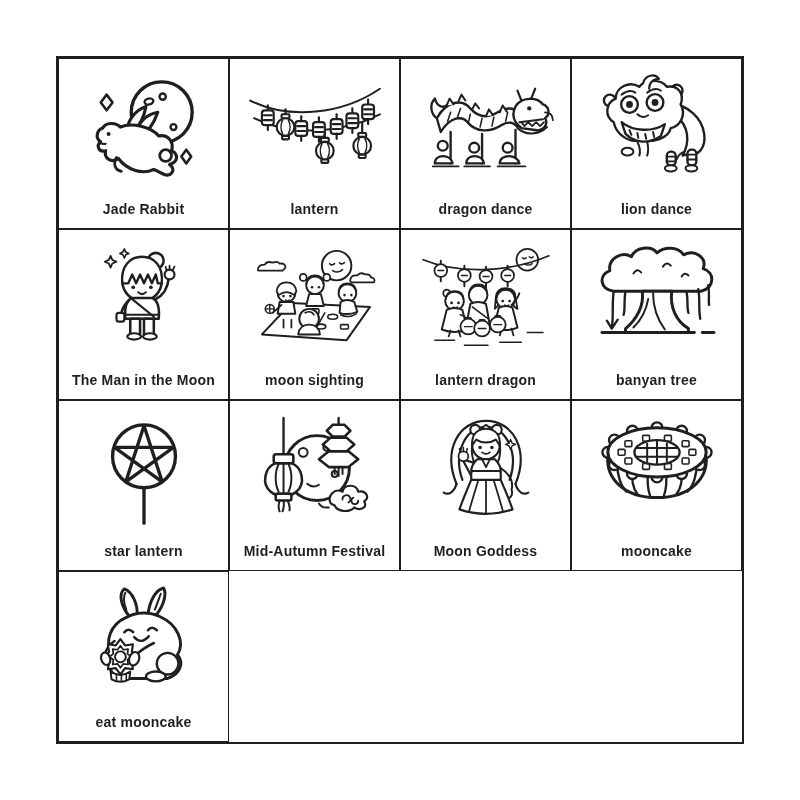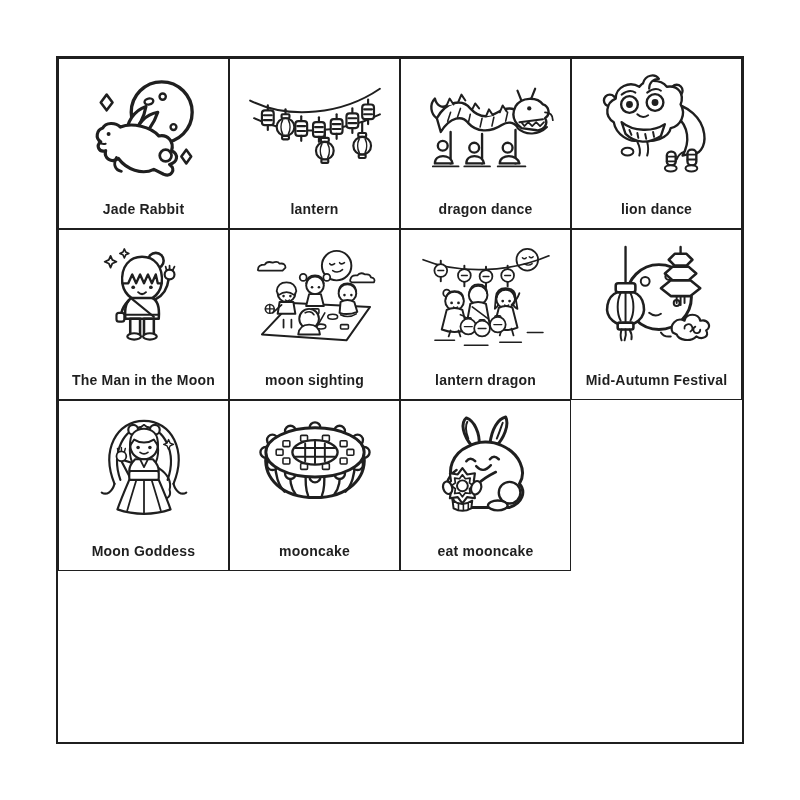--- a/index.html
+++ b/index.html
@@ -349,6 +349,21 @@
     <div class="label">lantern dragon</div>
   </div>
 
+  <div class="cell">
+    <div class="art">
+      <svg viewBox="0 0 140 118">
+        <g stroke="#1f1f1f" fill="none" stroke-width="3" stroke-linecap="round" stroke-linejoin="round">
+          <path fill="#fff" d="M26,48 C12,46 10,32 22,27 C20,15 34,7 44,13 C48,3 64,1 70,9 C78,2 92,3 97,11 C109,5 121,14 117,25 C129,29 129,44 115,48 Z"></path>
+          <path d="M46,30 q4,-6 8,-1 M76,23 q4,-6 8,-1 M95,33 q3,-5 7,-1" stroke-width="2"></path>
+          <path d="M26,48 C24,60 26,74 24,86 M24,86 l-5,-8 M24,86 l6,-9 M38,48 C36,58 38,66 36,72 M100,48 C102,58 100,64 102,70 M112,46 C114,56 112,66 114,76 M122,42 C124,50 122,56 123,62" stroke-width="2.4"></path>
+          <path fill="#fff" d="M55,48 C57,62 50,76 38,86 L38,90 L102,90 L102,86 C89,78 83,64 85,48 Z"></path>
+          <path d="M66,50 C66,64 70,76 78,87 M61,56 C59,68 53,78 46,85" stroke-width="2"></path>
+          <path d="M14,90 H108 M116,90 h12"></path>
+        </g>
+      </svg>
+    </div>
+    <div class="label">banyan tree</div>
+  </div>
 
 
 

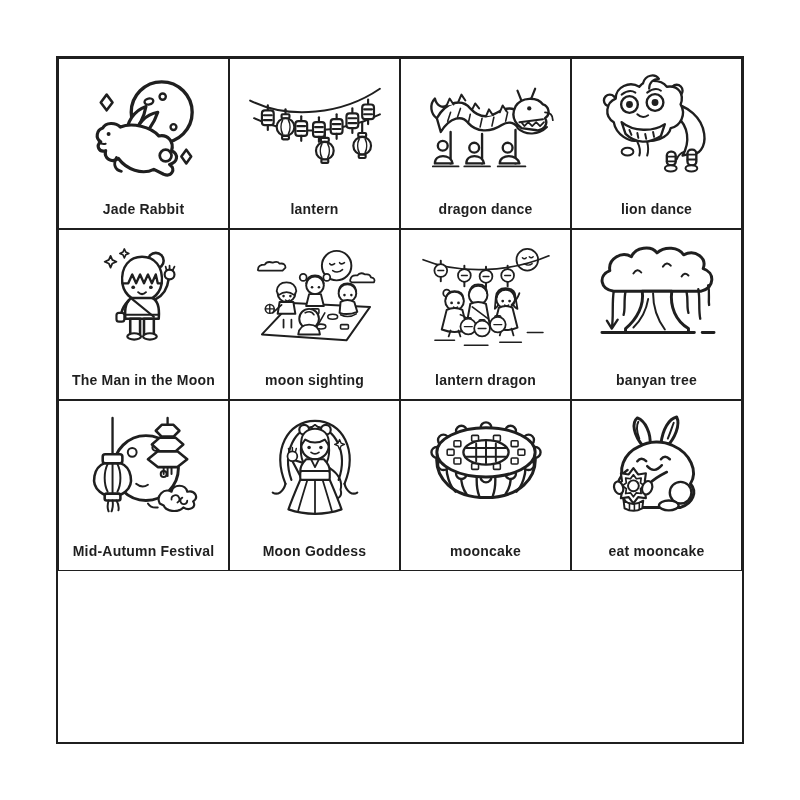--- a/index.html
+++ b/index.html
@@ -365,6 +365,18 @@
     <div class="label">banyan tree</div>
   </div>
 
+  <div class="cell">
+    <div class="art">
+      <svg viewBox="0 0 140 118">
+        <g stroke="#1f1f1f" fill="none" stroke-width="3.4" stroke-linecap="round" stroke-linejoin="round">
+          <circle cx="70" cy="42" r="32"></circle>
+          <path d="M70,11 L88.5,68 L40,33 L100,33 L51.5,68 Z"></path>
+          <line x1="70" y1="74" x2="70" y2="110"></line>
+        </g>
+      </svg>
+    </div>
+    <div class="label">star lantern</div>
+  </div>
 
 
   <div class="cell">

